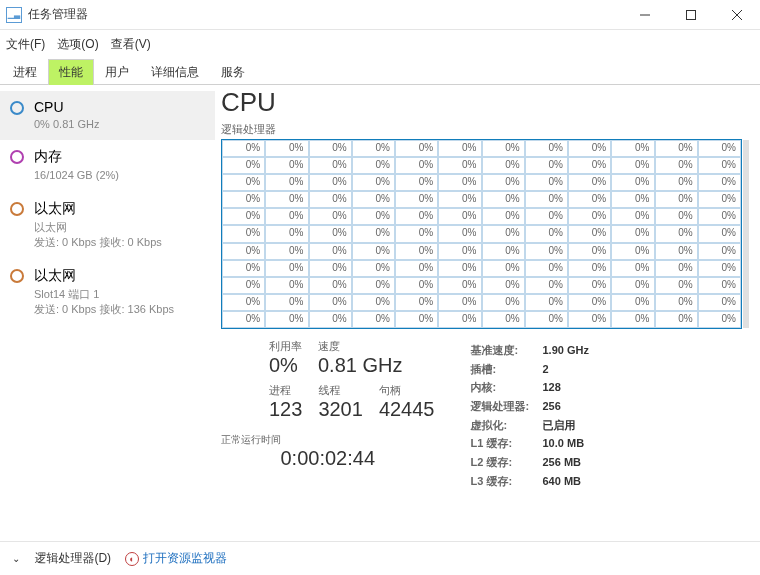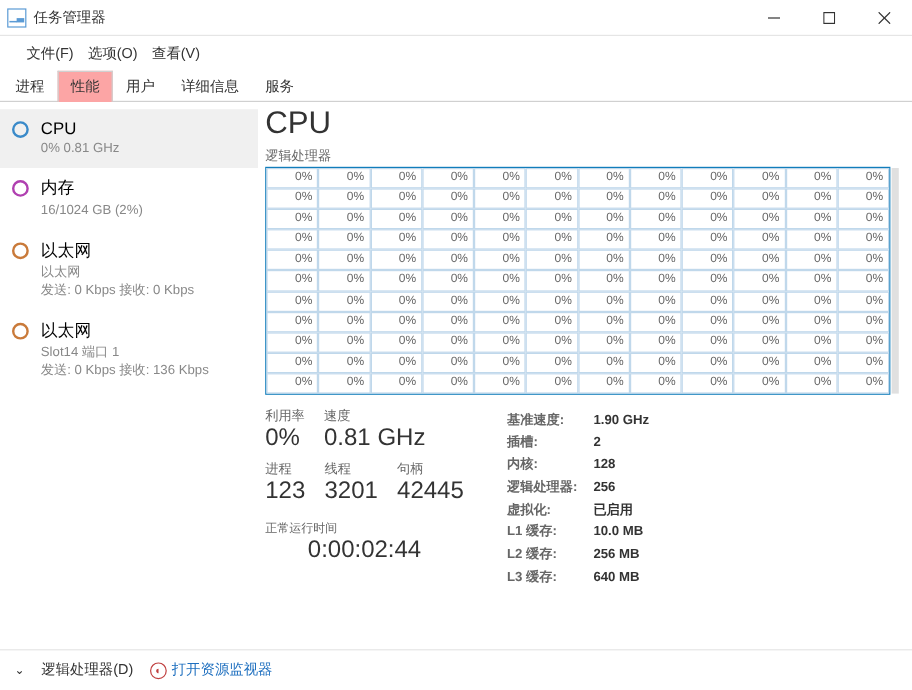--- a/index.html
+++ b/index.html
@@ -11,7 +11,7 @@
 .winbtns { display: flex; }
 .winbtn { width: 46px; height: 30px; display: flex; align-items: center; justify-content: center; cursor: pointer; }
 
-.menubar { display: flex; gap: 4px; padding: 4px 18px; font-size: 12px; }
+.menubar { display: flex; gap: 4px; padding: 4px 2px; font-size: 12px; }
 .menubar span { padding: 2px 4px; cursor: default; }
 
 .tabs { display: flex; border-bottom: 1px solid #d0d0d0; padding-left: 2px; }

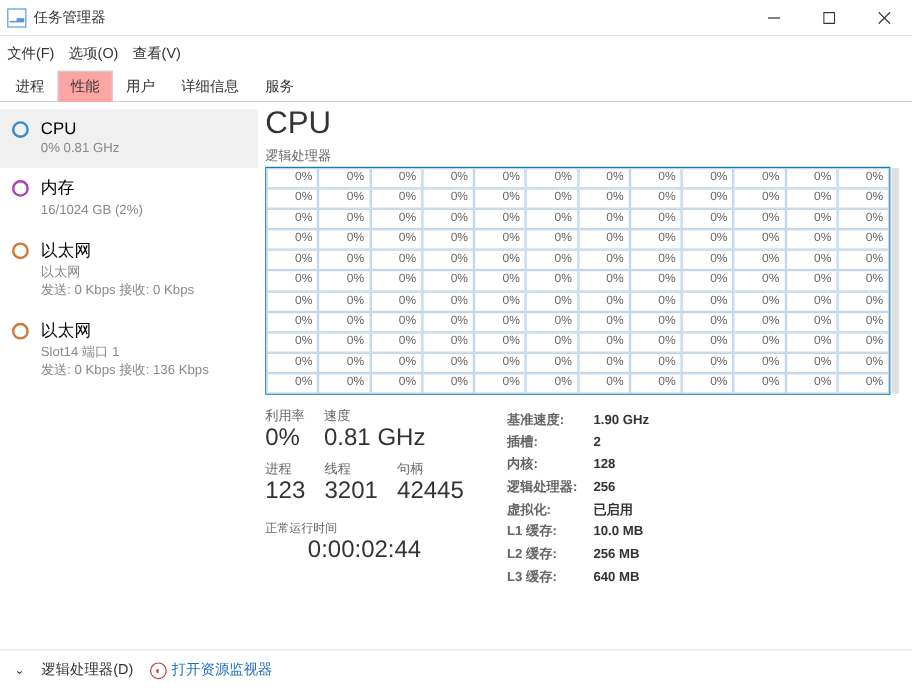--- a/index.html
+++ b/index.html
@@ -16,7 +16,7 @@
 
 .tabs { display: flex; border-bottom: 1px solid #d0d0d0; padding-left: 2px; }
 .tab { padding: 4px 10px; cursor: pointer; border: 1px solid transparent; border-bottom: none; margin-bottom: -1px; }
-.tab.active { border-color: #d0d0d0; background: #fca5a5; }
+.tab.active { border-color: #d0d0d0; background: #bef264; }
 
 .content { display: flex; height: 450px; }
 .sidebar { width: 215px; border-right: none; padding-top: 6px; }

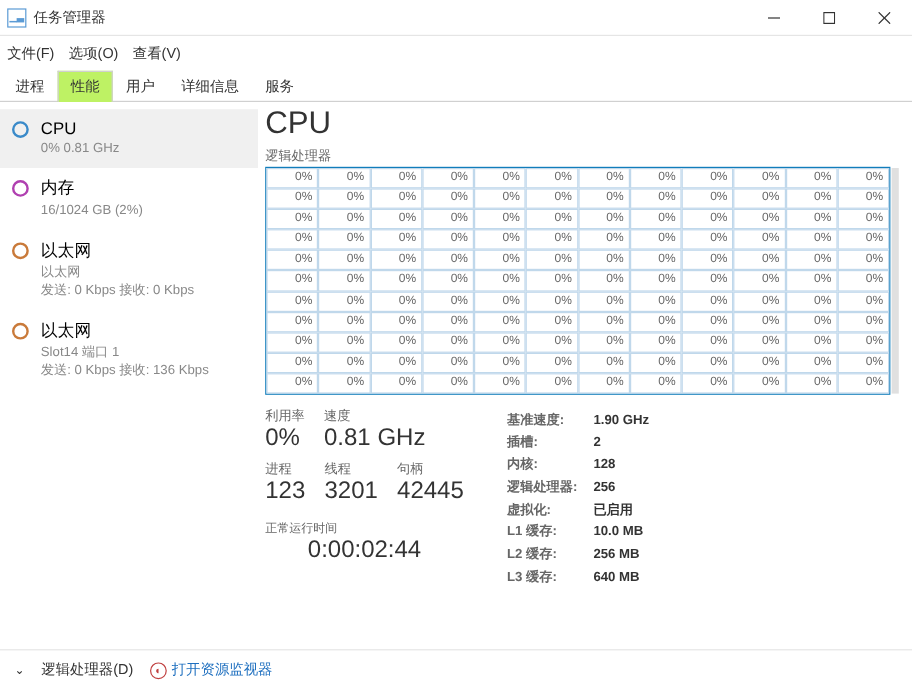--- a/index.html
+++ b/index.html
@@ -41,7 +41,7 @@
 .stats { display: flex; gap: 36px; margin-top: 10px; }
 .statcol .slabel { font-size: 11px; color: #666; margin-bottom: 0; }
 .statcol .sval { font-size: 20px; color: #333; margin-bottom: 6px; }
-.statcol .srow { display: flex; gap: 16px; }
+.statcol .srow { display: flex; gap: 16px; margin-left: 48px; }
 .uptime-label { font-size: 10px; color: #666; margin-top: 6px; }
 .uptime-val { font-size: 20px; color: #333; text-align: center; }
 

